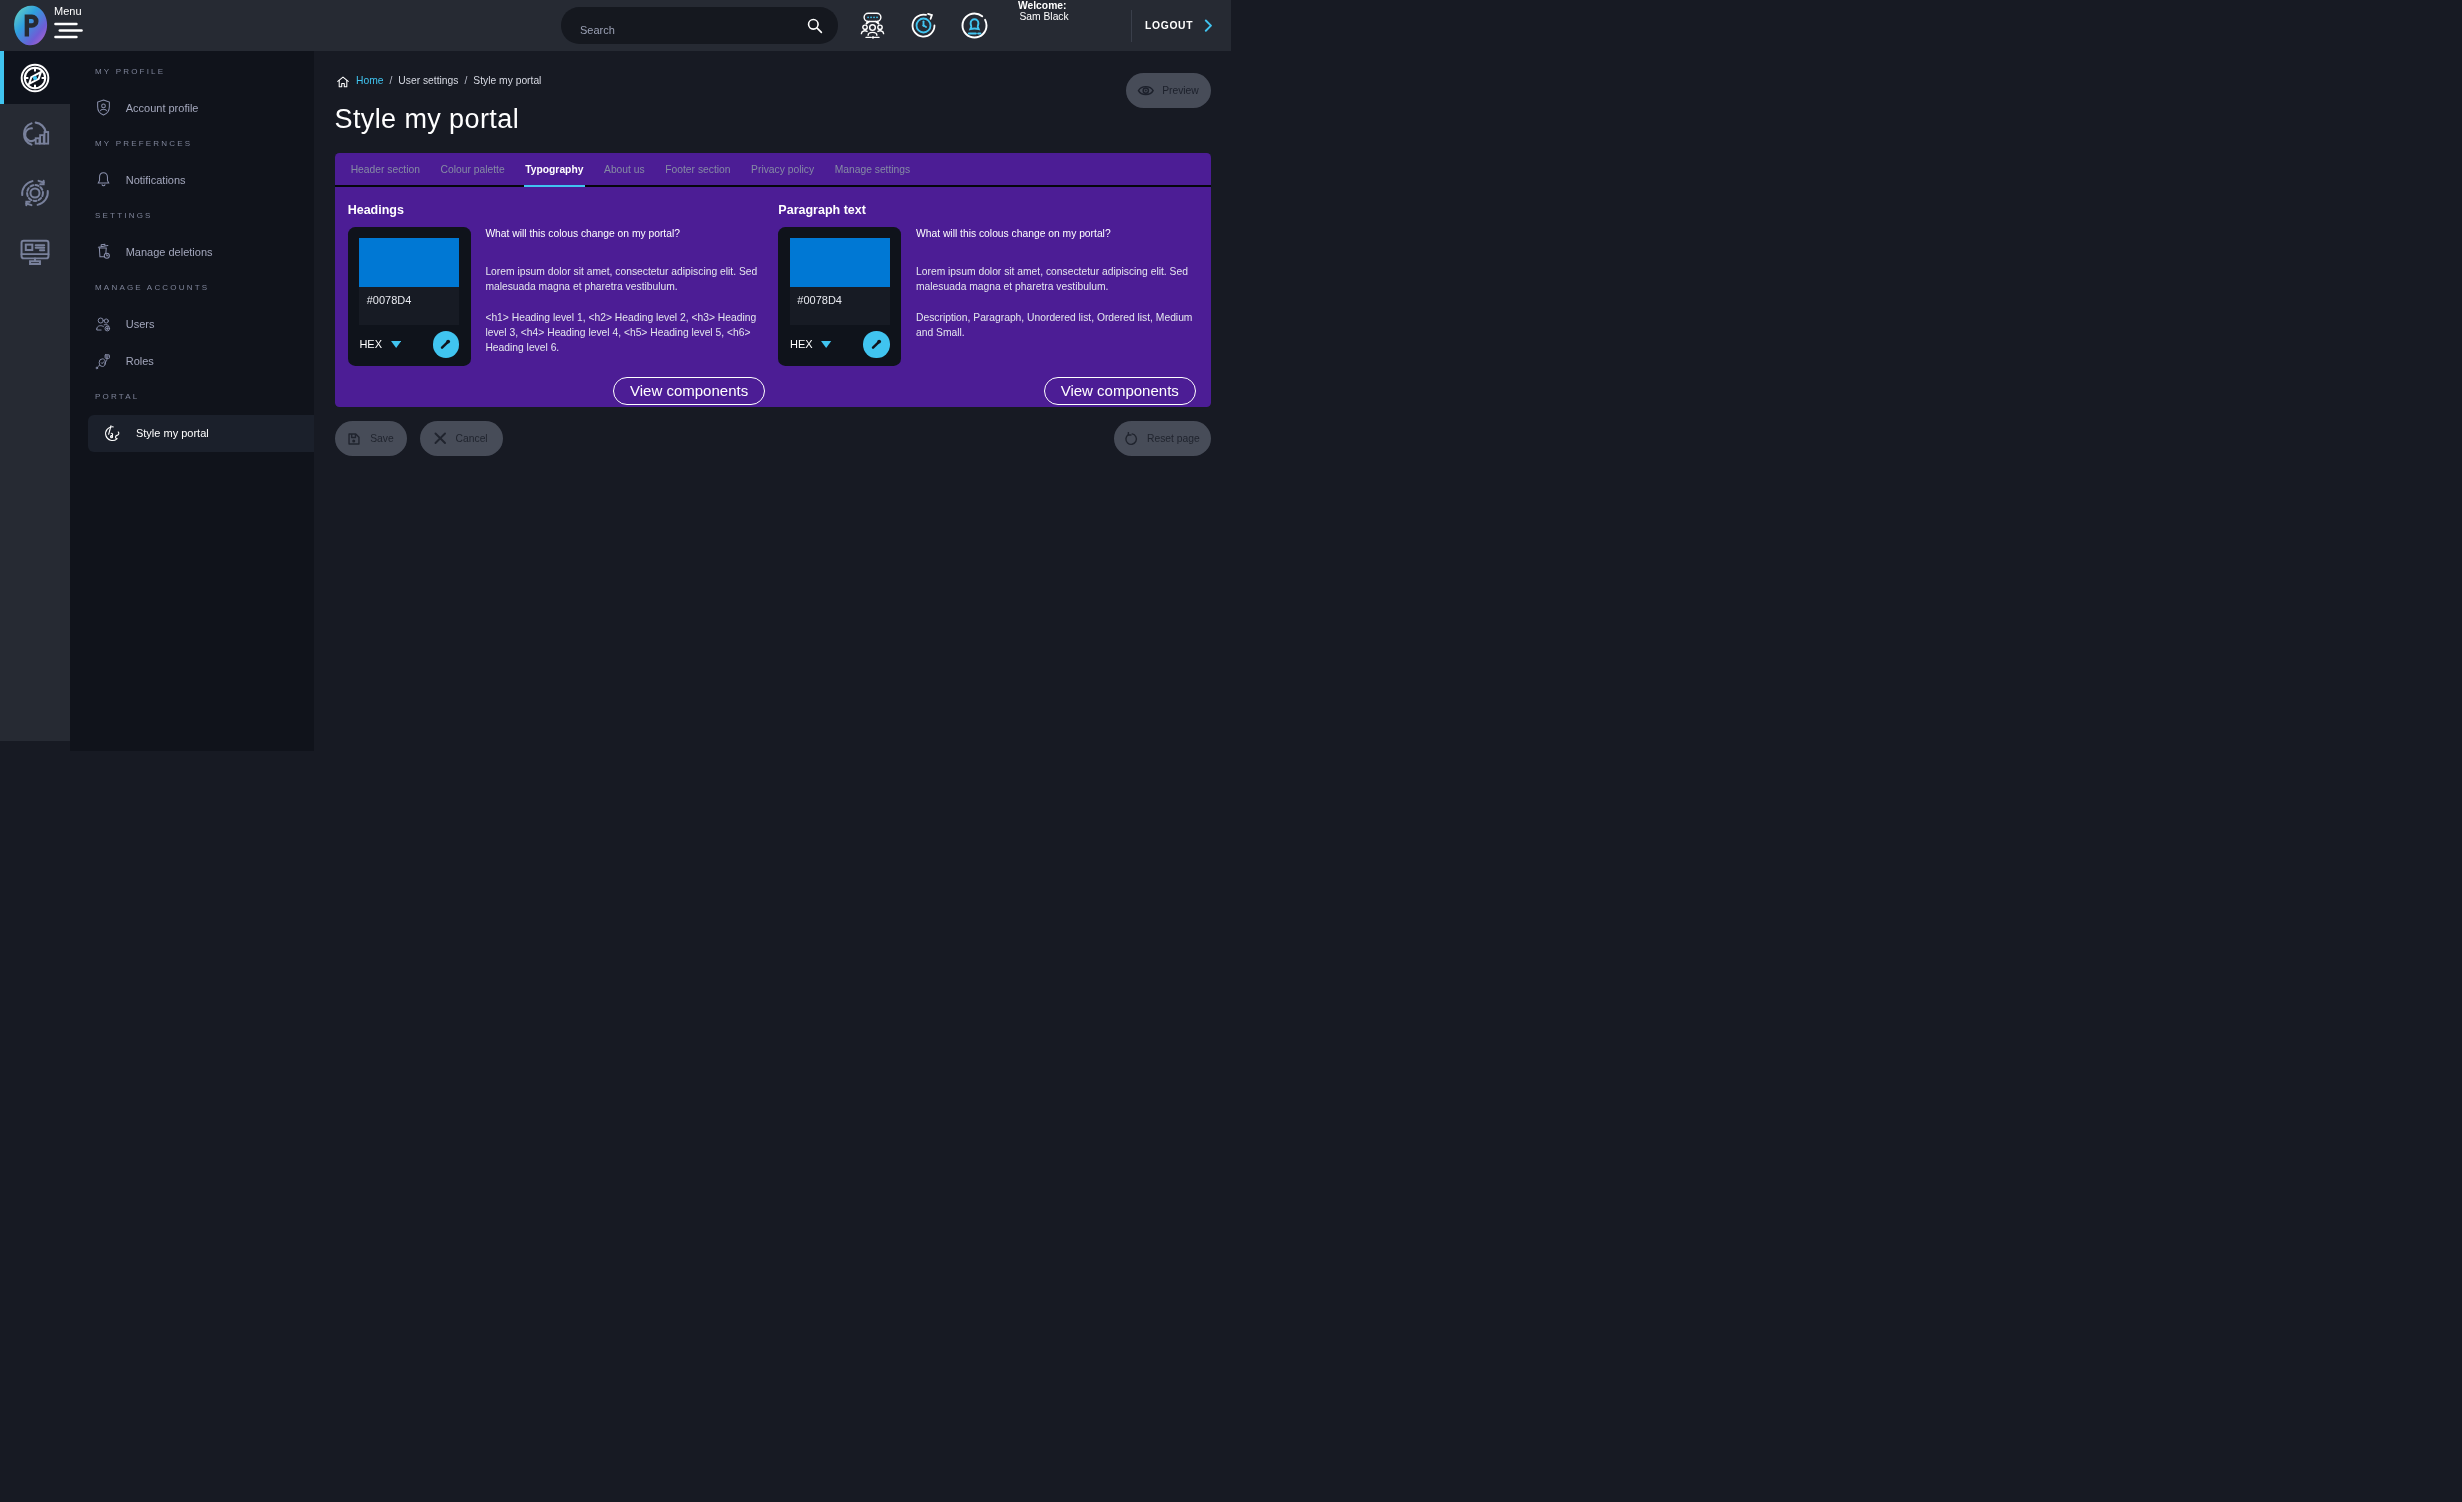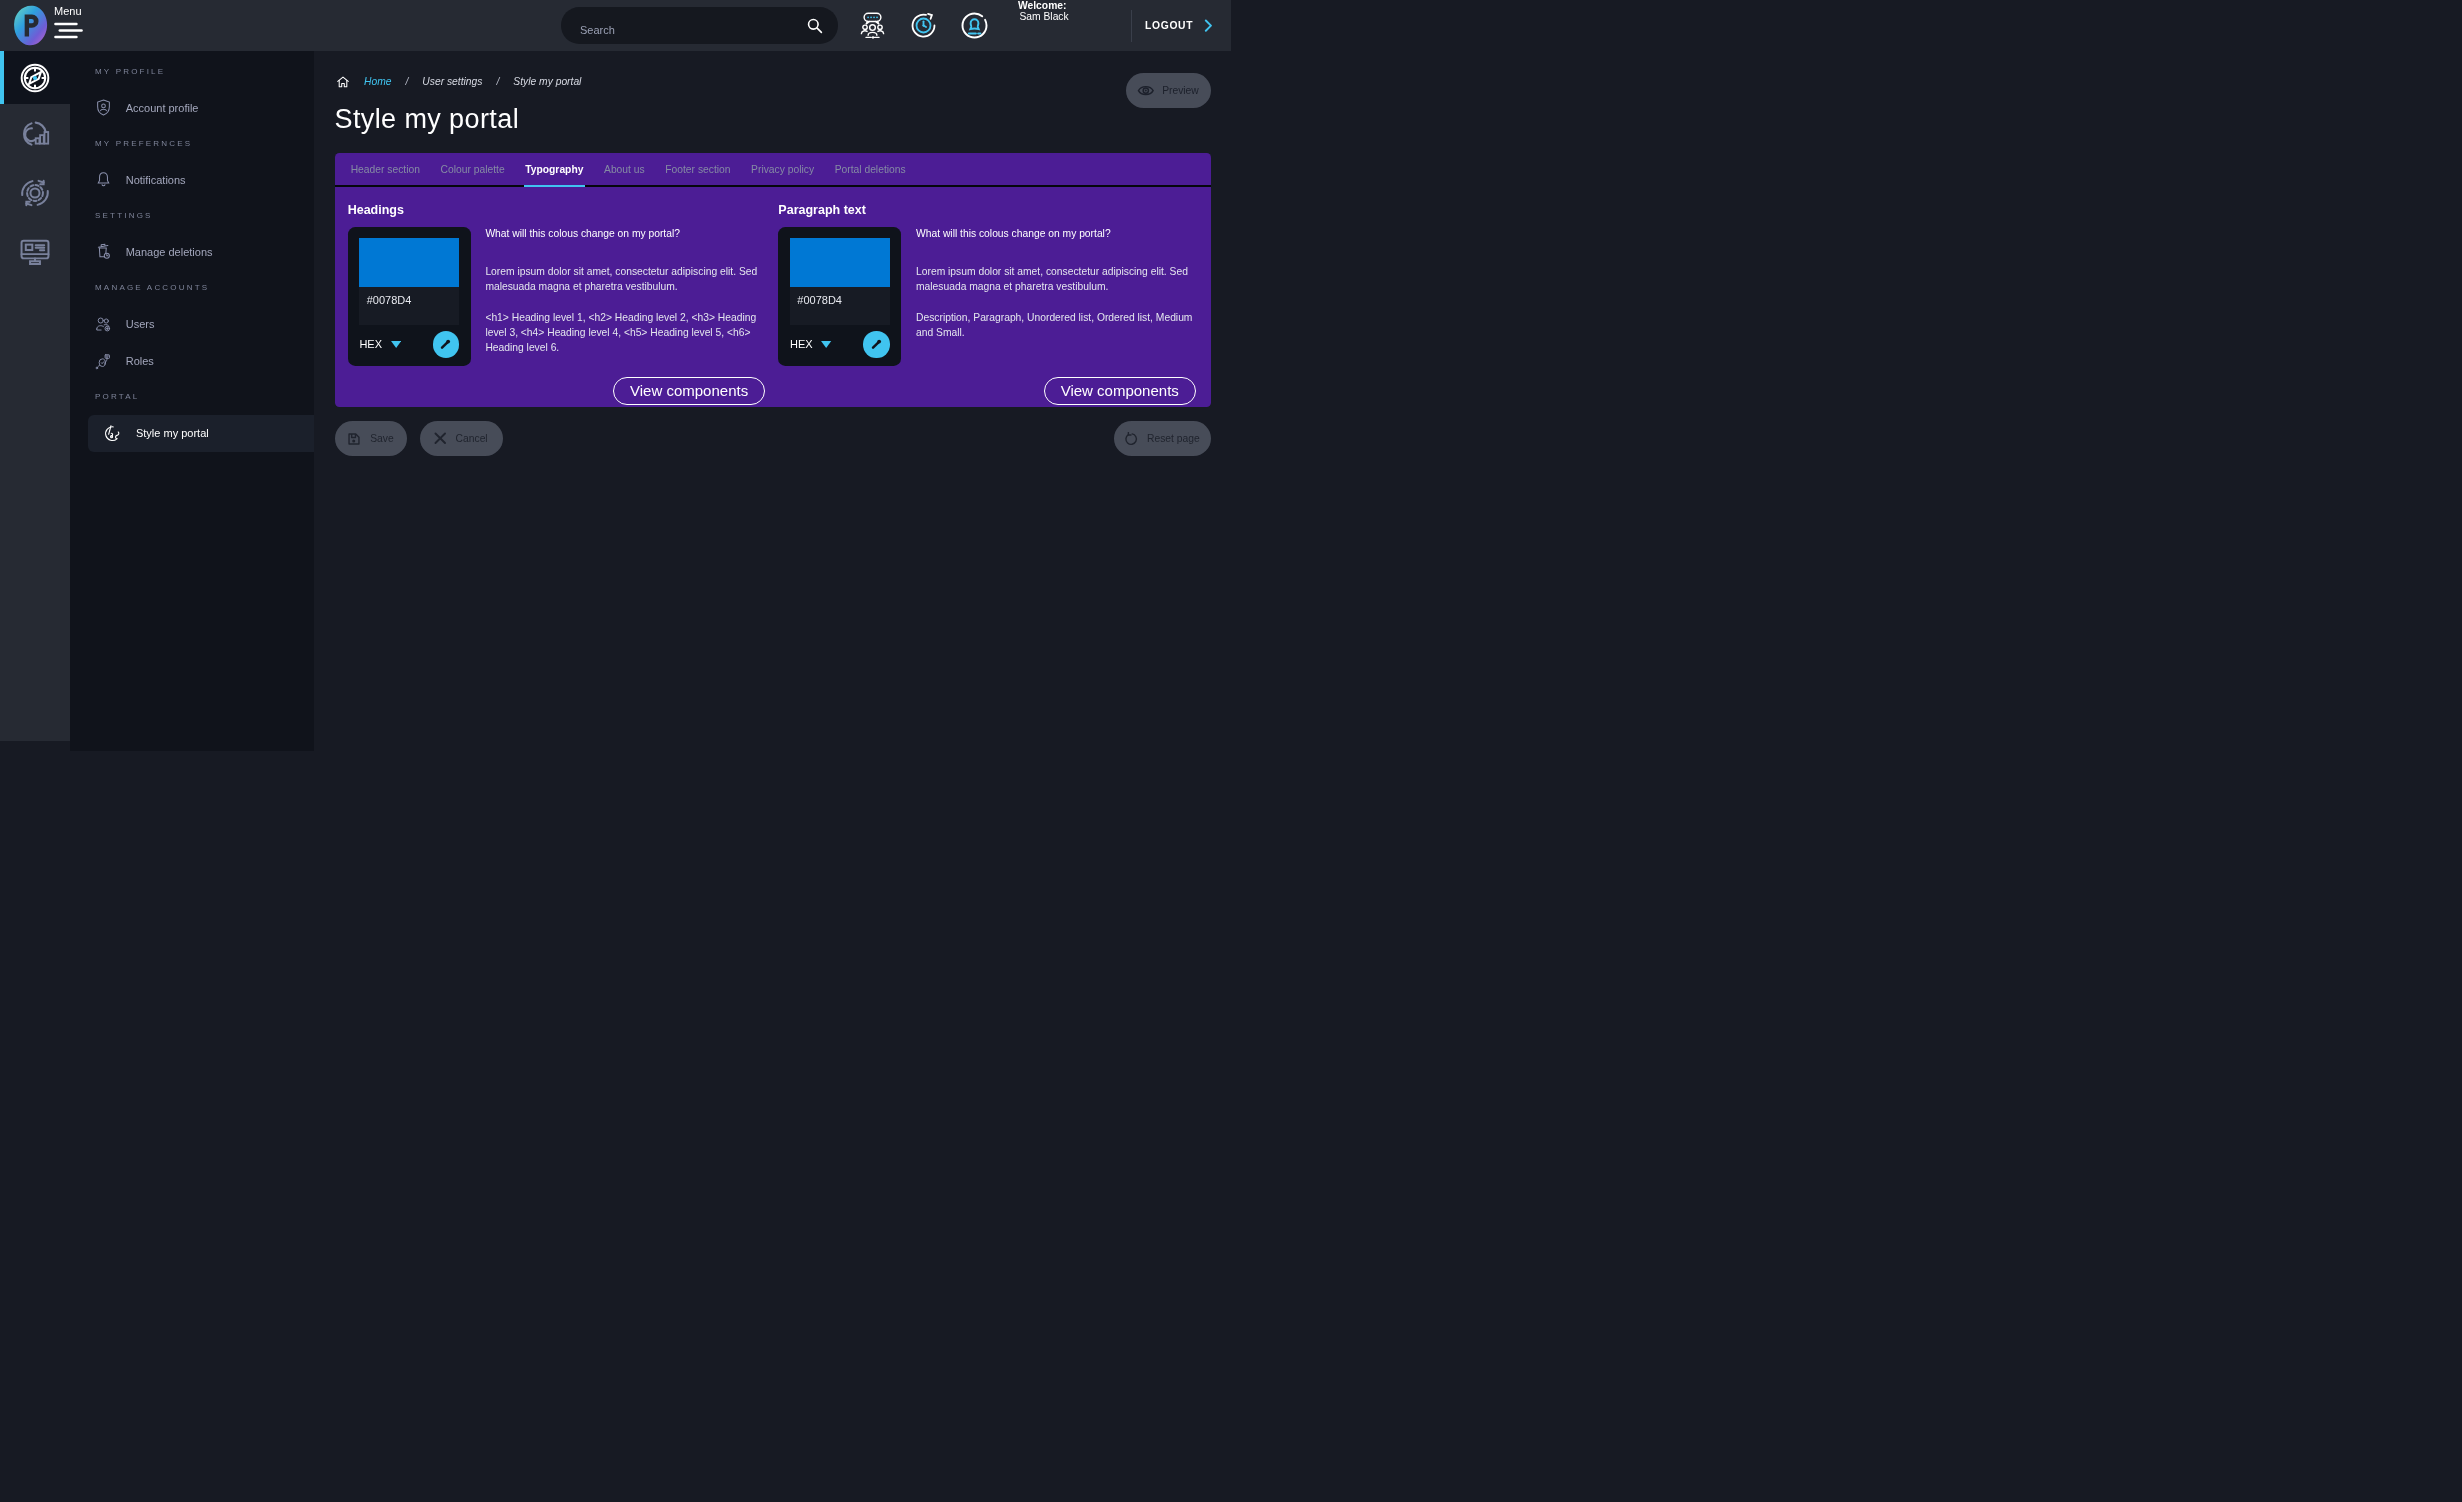--- a/index.html
+++ b/index.html
@@ -51,7 +51,7 @@
 
   
   .main{position:absolute;left:314px;top:51px;right:0;bottom:0;}
-  .breadcrumb{position:absolute;left:22px;top:23.5px;display:flex;align-items:center;gap:14px;font-size:10.3px;font-style:italic;}
+  .breadcrumb{position:absolute;left:22px;top:23.5px;display:flex;gap:6px;font-size:10.3px;}
   .crumb-home{color:var(--accent);cursor:pointer;}
   .crumb-sep{color:#B9BCC9;}
   .crumb{color:#D7DAE3;cursor:pointer;}

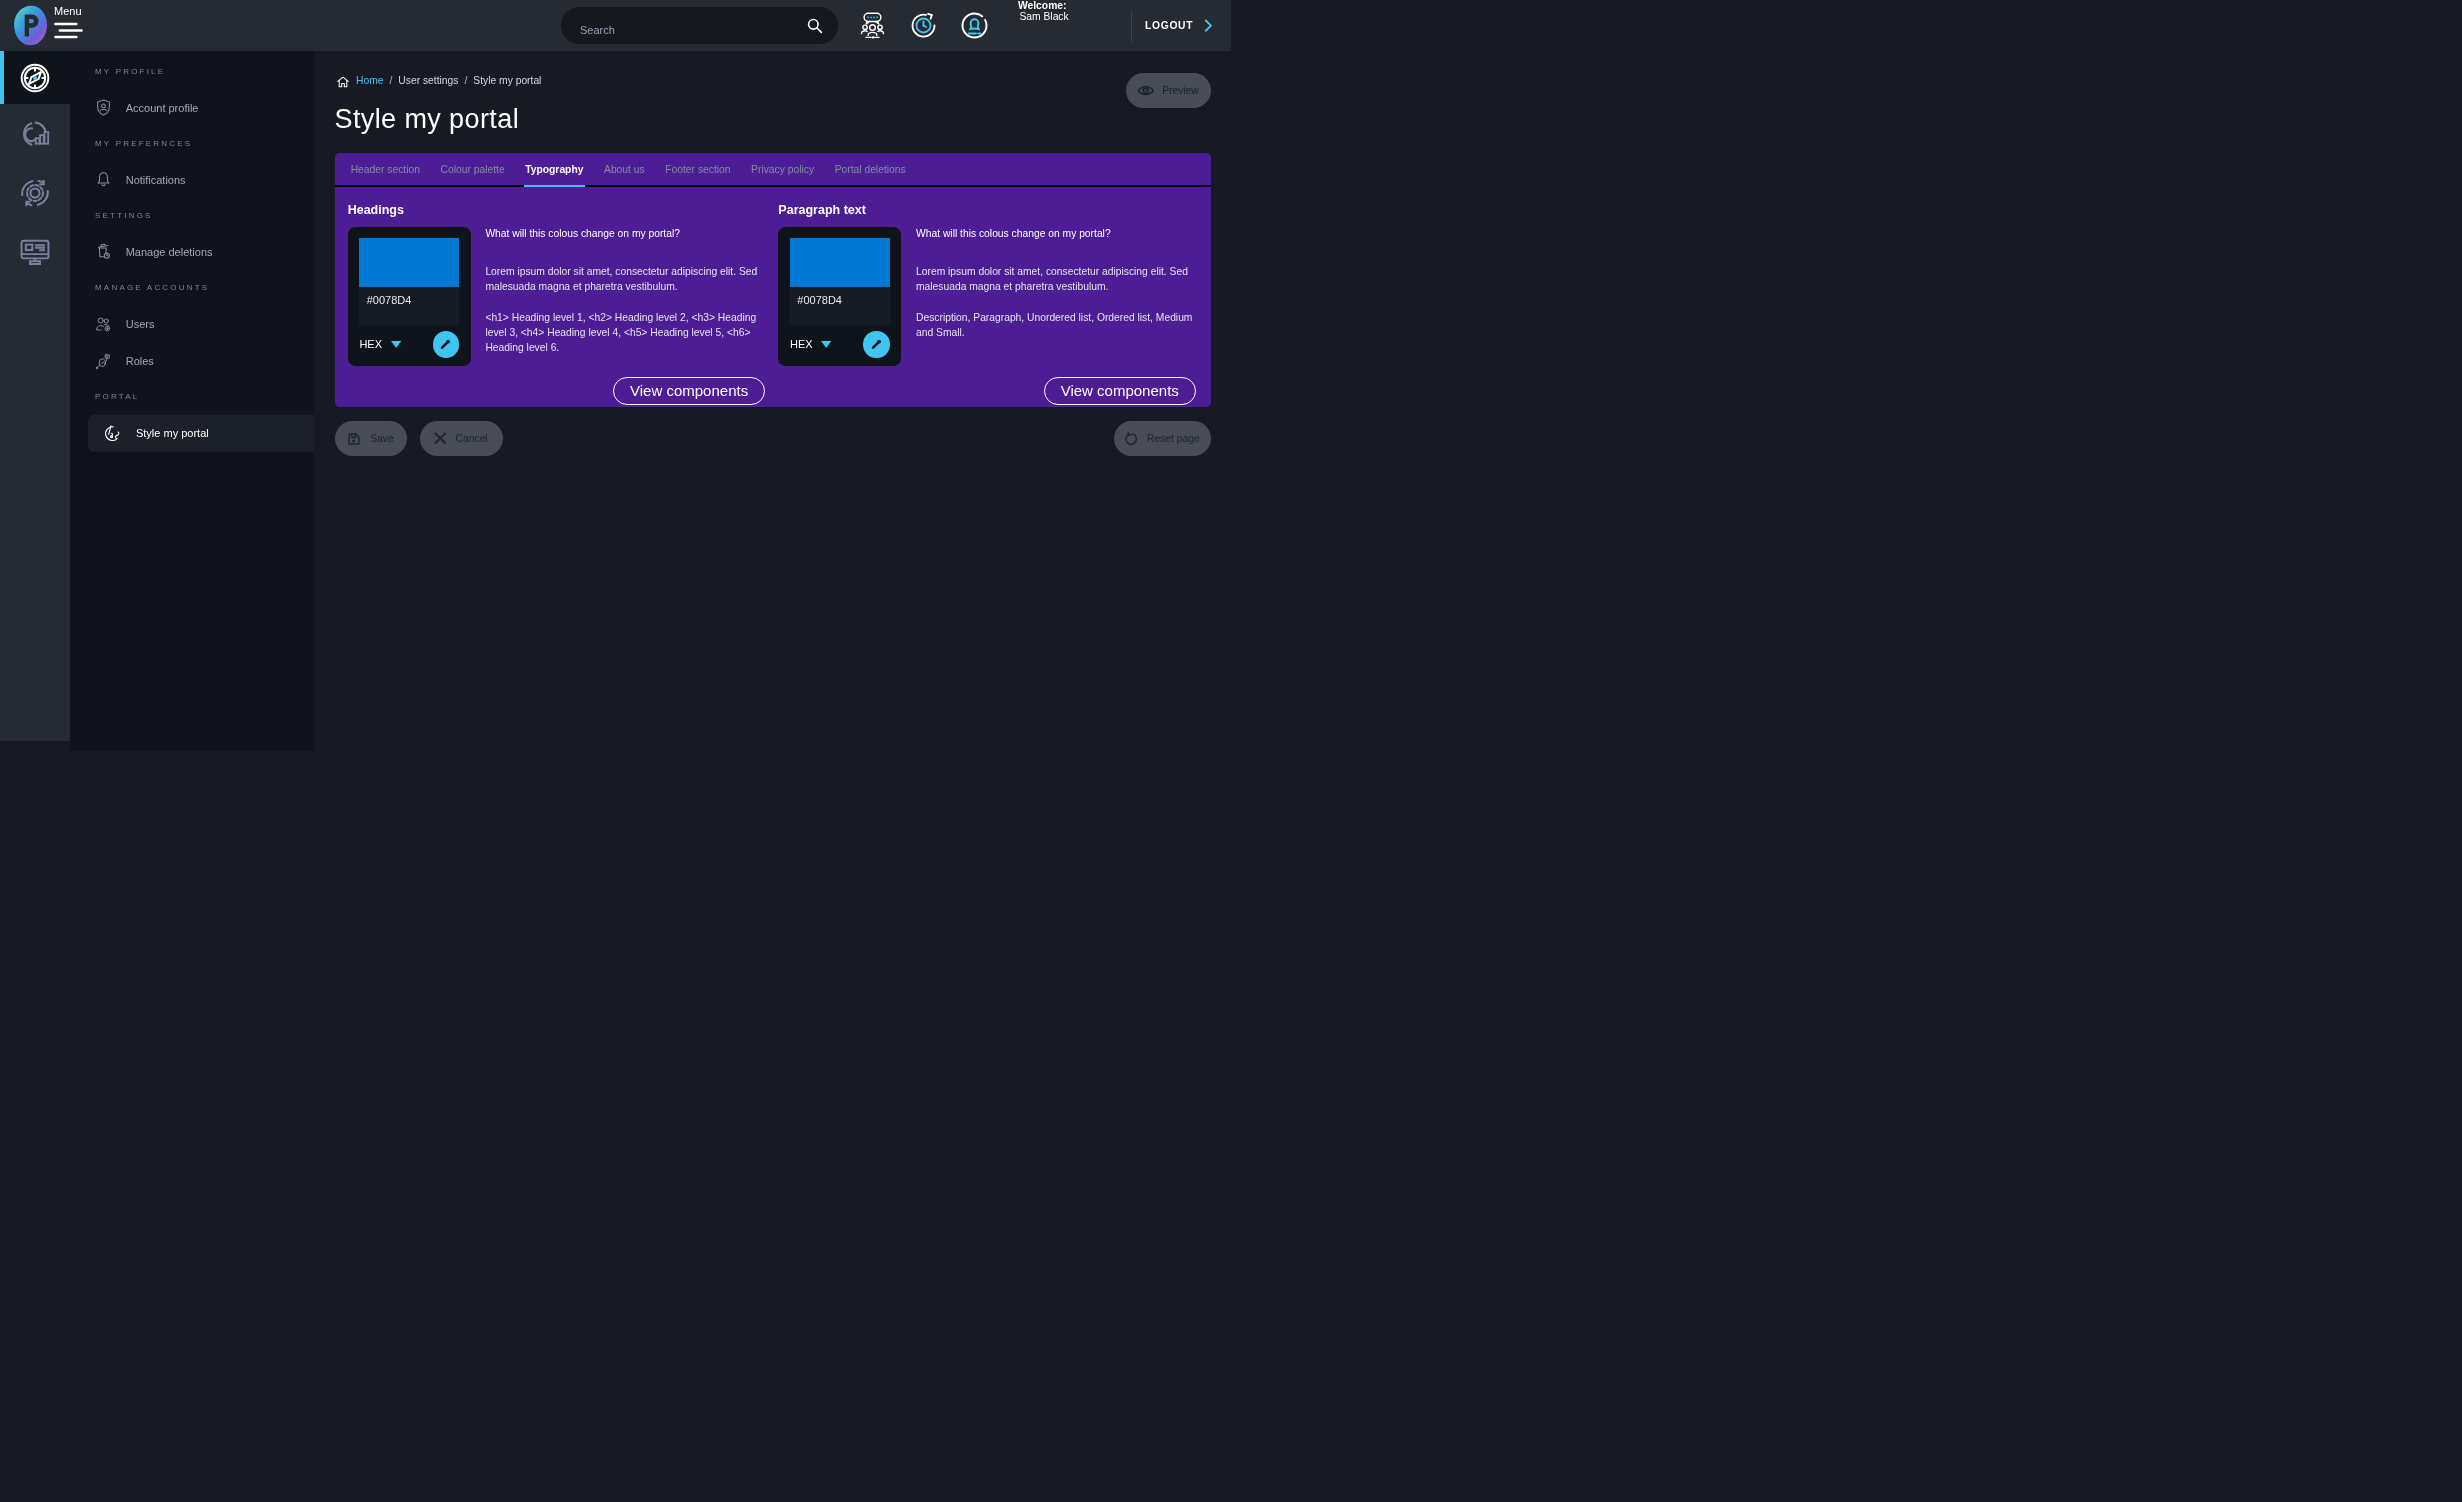--- a/index.html
+++ b/index.html
@@ -375,7 +375,7 @@
             <span>Privacy policy</span>
           </button>
           <button class="tab">
-            <span>Portal deletions</span>
+            <span>Manage settings</span>
           </button>
         </nav>
 

